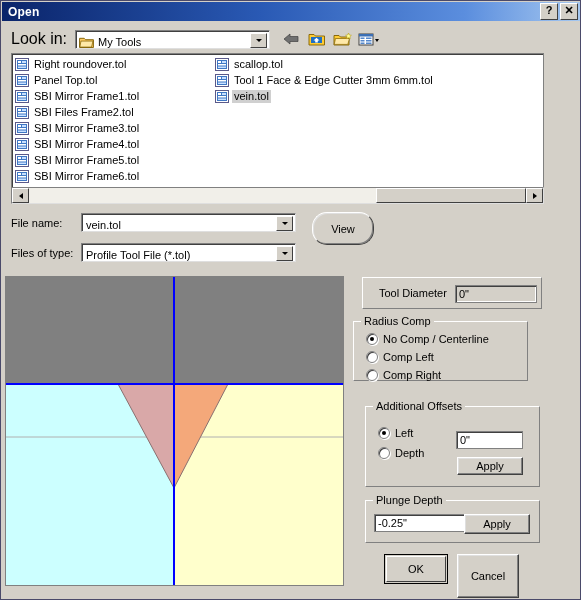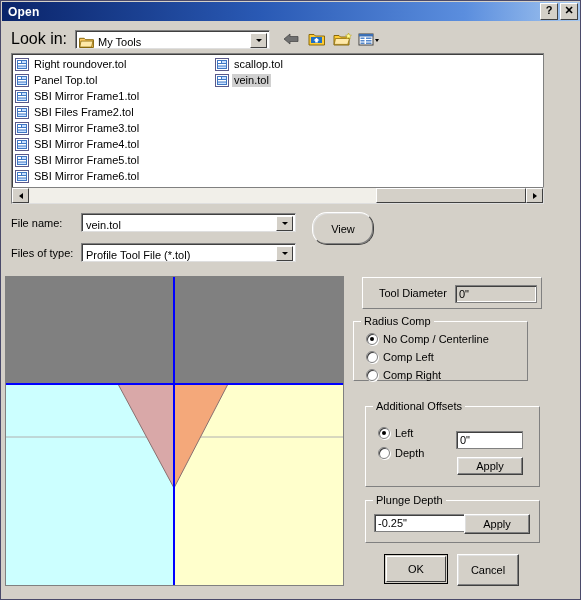--- a/index.html
+++ b/index.html
@@ -548,6 +548,17 @@
         </svg>
         <span class="fitem-label">scallop.tol</span>
       </div>
+      <div class="fitem">
+        <svg class="file-ico" viewBox="0 0 14 13">
+          <rect x="0.5" y="0.5" width="13" height="12" fill="#ffffff" stroke="#5a5a8a"></rect>
+          <rect x="2" y="2" width="10" height="9" fill="#3f77c4"></rect>
+          <rect x="3" y="3" width="3" height="2" fill="#ffffff"></rect>
+          <rect x="7" y="3" width="4" height="2" fill="#c8e0ff"></rect>
+          <rect x="3" y="6" width="8" height="1.5" fill="#ffffff"></rect>
+          <rect x="3" y="8.5" width="8" height="1.5" fill="#c8e0ff"></rect>
+        </svg>
+        <span class="fitem-label">Tool 1 Face &amp; Edge Cutter 3mm 6mm.tol</span>
+      </div>
       <div class="fitem selected">
         <svg class="file-ico" viewBox="0 0 14 13">
           <rect x="0.5" y="0.5" width="13" height="12" fill="#ffffff" stroke="#5a5a8a"></rect>

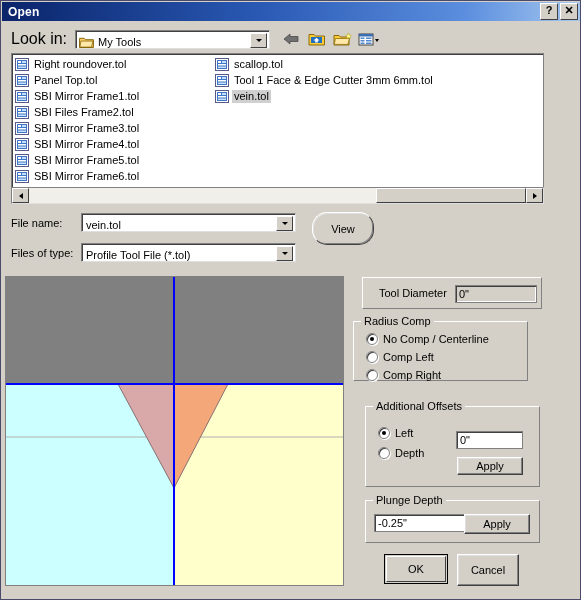--- a/index.html
+++ b/index.html
@@ -378,7 +378,7 @@
   .btn-cancel {
     position: absolute;
     left: 456px; top: 553px;
-    width: 62px; height: 32px;
+    width: 62px; height: 44px;
   }
 </style>
 </head>

